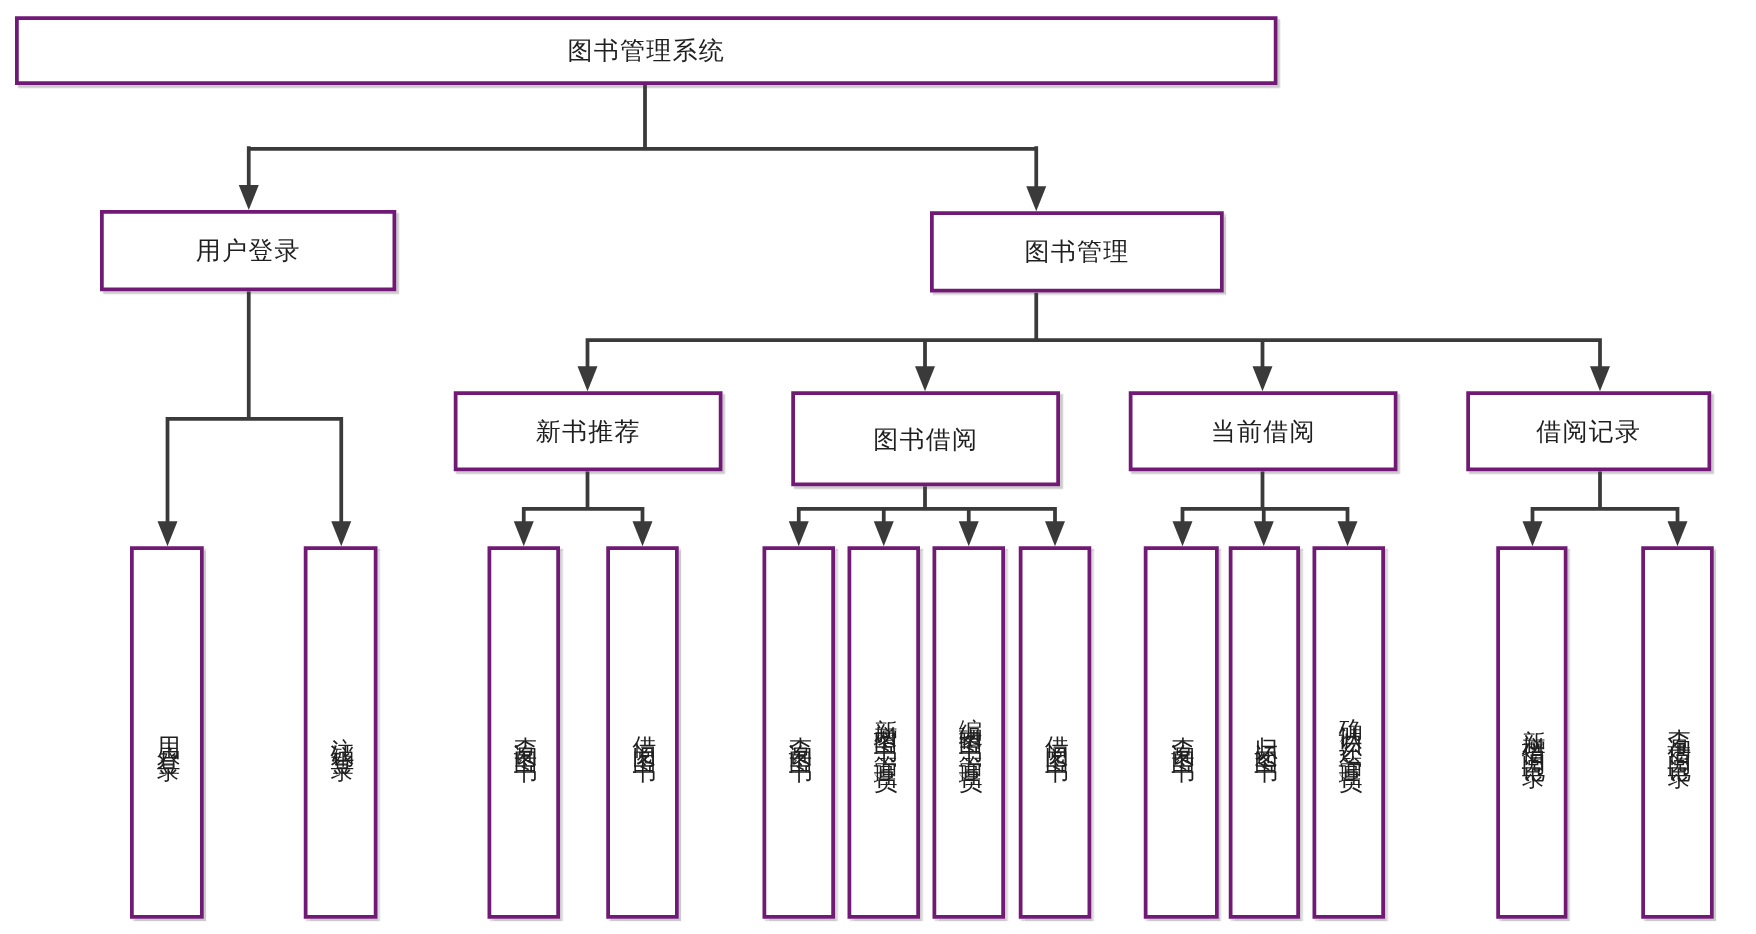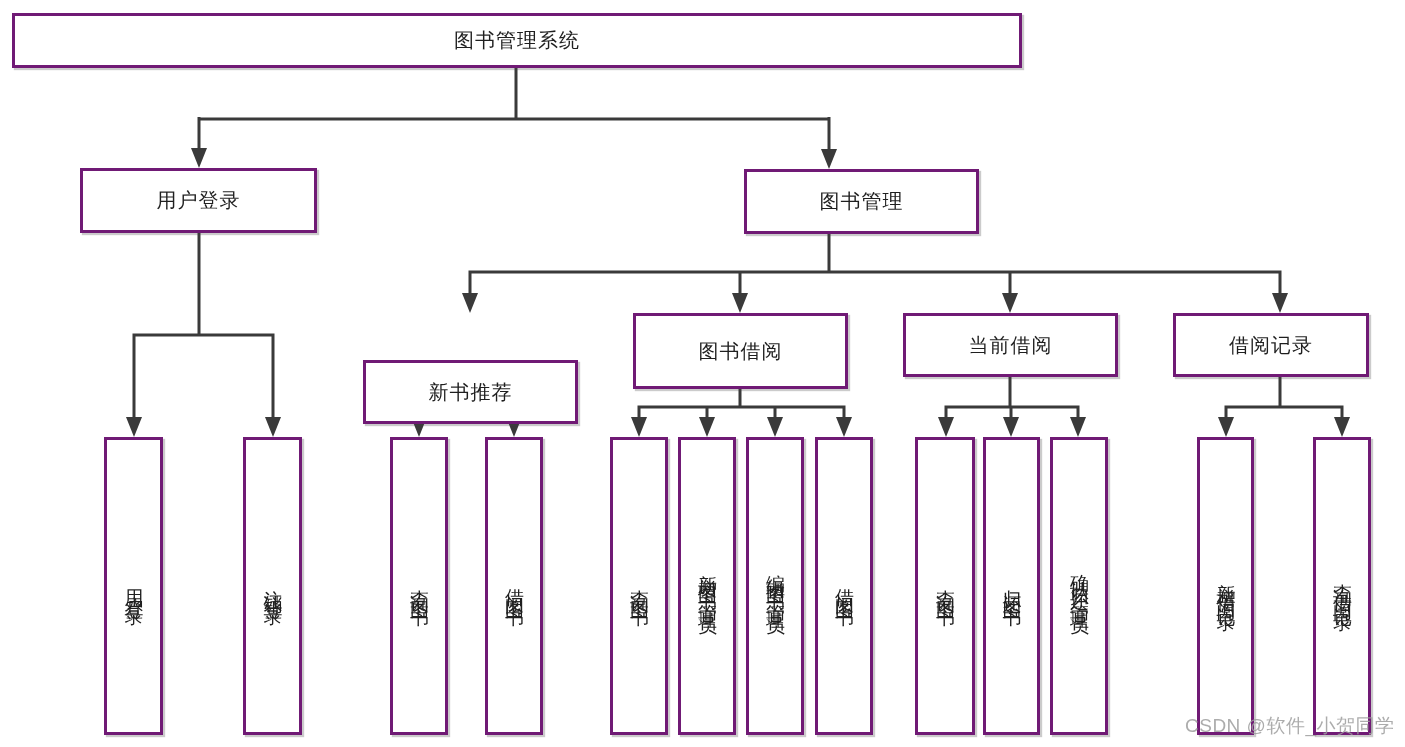--- a/index.html
+++ b/index.html
@@ -52,7 +52,7 @@
   .b-root    { left: 12px;   top: 13px;  width: 1010px; height: 55px; }
   .b-login   { left: 80px;   top: 168px; width: 237px;  height: 65px; }
   .b-manage  { left: 744px;  top: 169px; width: 235px;  height: 65px; }
-  .b-newbook { left: 363px;  top: 313px; width: 215px;  height: 64px; margin-top: 47px; }
+  .b-newbook { left: 363px;  top: 313px; width: 215px;  height: 64px; }
   .b-borrow  { left: 633px;  top: 313px; width: 215px;  height: 76px; }
   .b-current { left: 903px;  top: 313px; width: 215px;  height: 64px; }
   .b-record  { left: 1173px; top: 313px; width: 196px;  height: 64px; }

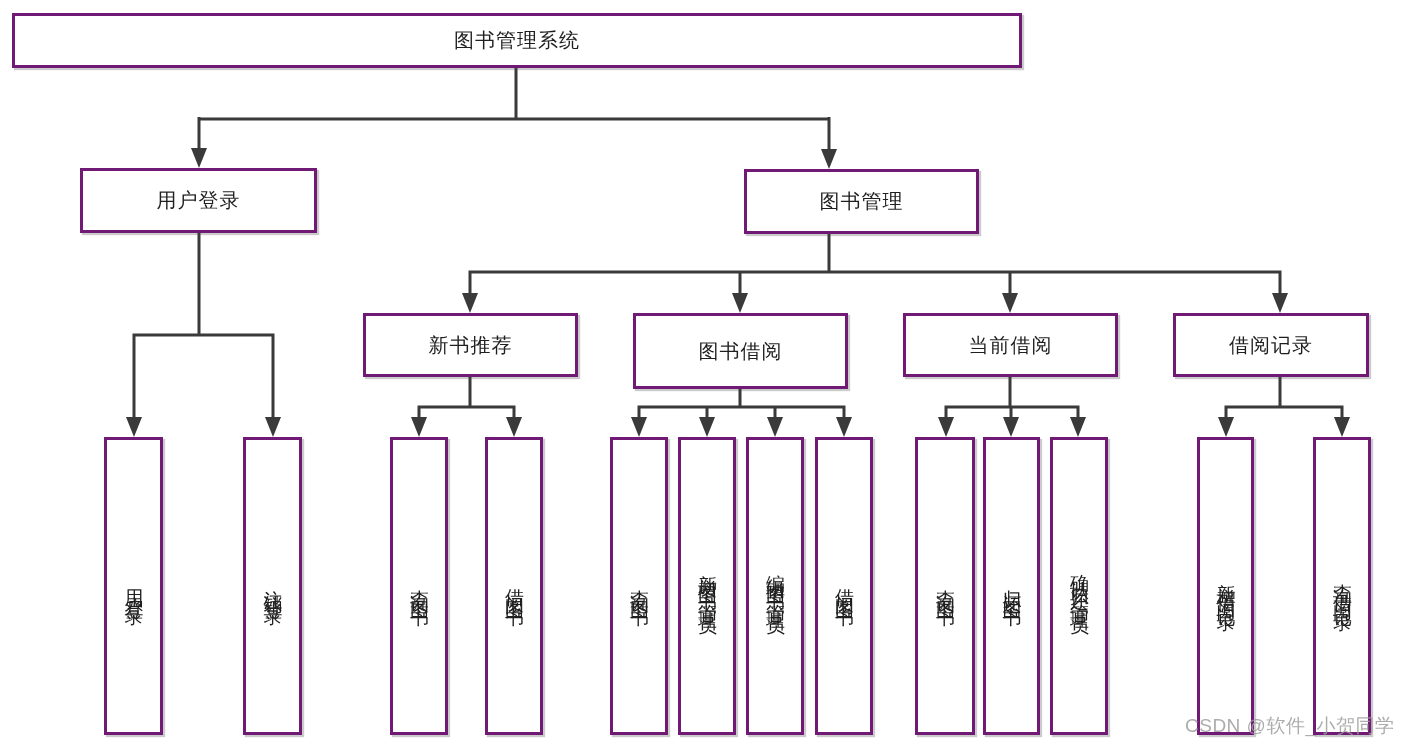--- a/index.html
+++ b/index.html
@@ -194,7 +194,6 @@
     <span class="vlabel">查询借阅记录</span>
   </div>
 
-  <div class="watermark">CSDN @软件_小贺同学</div>
 
 </div>
 

